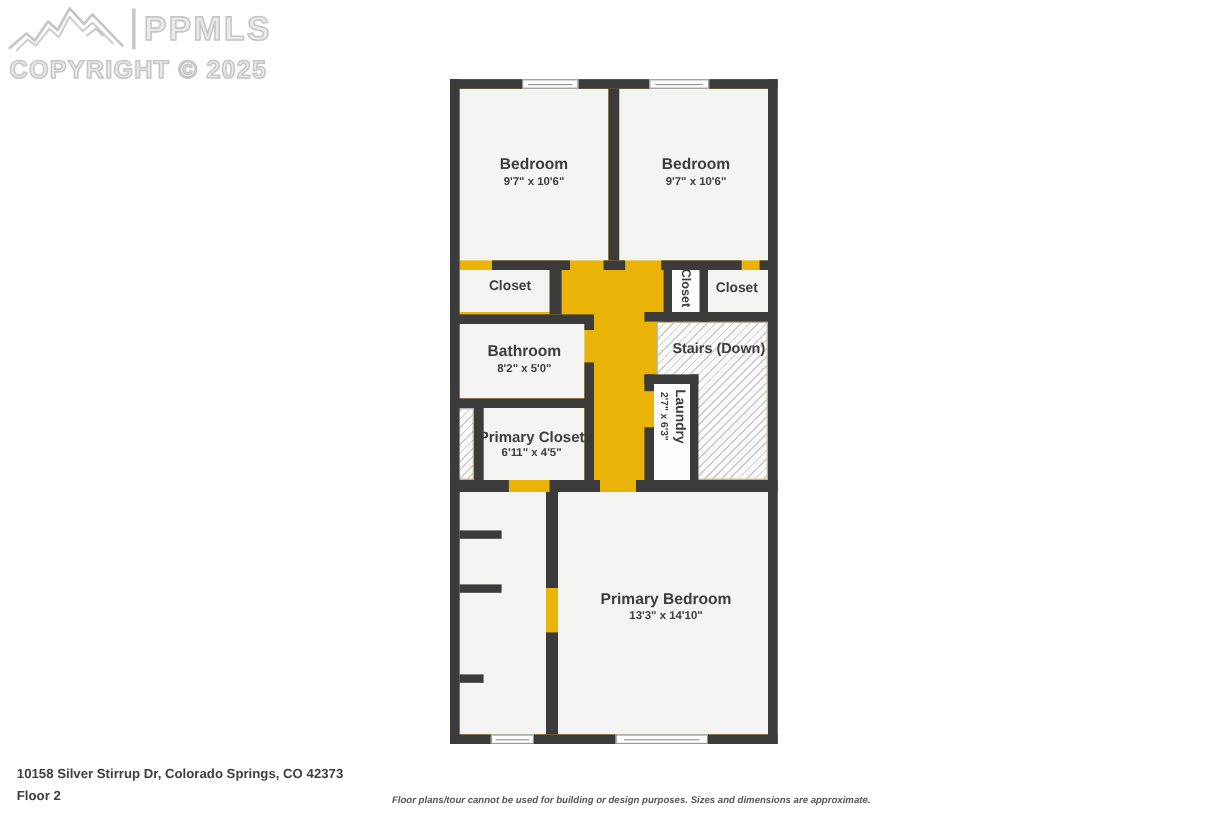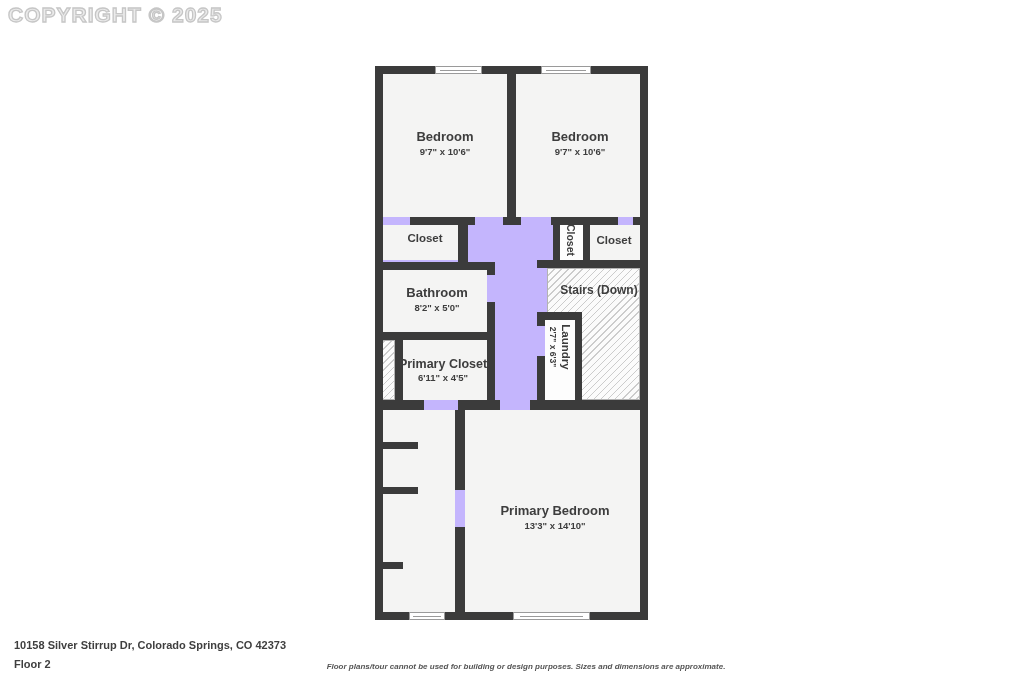--- a/index.html
+++ b/index.html
@@ -55,6 +55,15 @@
 <body>
 
 <div class="wm">
+  <div class="wm-row">
+    <svg width="100" height="44" viewBox="0 0 100 44">
+      <polyline points="2,38 16,26 23,32 34,16 42,23 52,5 64,18 71,10 96,36" fill="none" stroke="#c6c6c6" stroke-width="2.2" stroke-linejoin="round" stroke-linecap="round"></polyline>
+      <polyline points="8,40 17,31 24,36 35,22 43,29 52,12 63,24 71,17 88,34" fill="none" stroke="#cccccc" stroke-width="1.6" stroke-linejoin="round" stroke-linecap="round"></polyline>
+      <polyline points="66,28 74,22 80,28" fill="none" stroke="#c6c6c6" stroke-width="1.6" stroke-linejoin="round"></polyline>
+    </svg>
+    <div class="wm-bar"></div>
+    <div class="wm-text wm-brand">PPMLS</div>
+  </div>
   <div class="wm-text wm-copy">COPYRIGHT © 2025</div>
 </div>
 

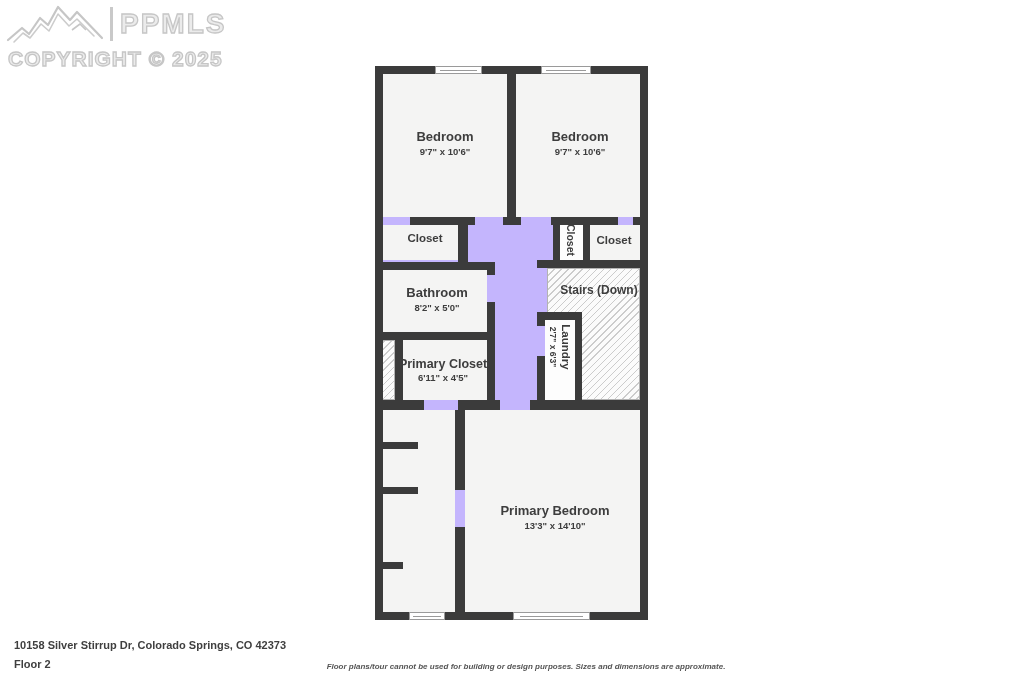--- a/index.html
+++ b/index.html
@@ -20,7 +20,7 @@
   .wm-brand{font-size:28px;}
   .wm-copy{font-size:21px;letter-spacing:1px;margin-top:2px;margin-left:2px;}
   
-  .plan{position:absolute;left:375px;top:66px;width:273px;height:554px;background:#c4b5fd;}
+  .plan{position:absolute;left:375px;top:66px;width:273px;height:554px;background:#eab308;}
   .fill{position:absolute;background:#f4f4f3;}
   .fill.white{background:#fdfdfd;}
   .wall{position:absolute;background:#3b3b3b;}

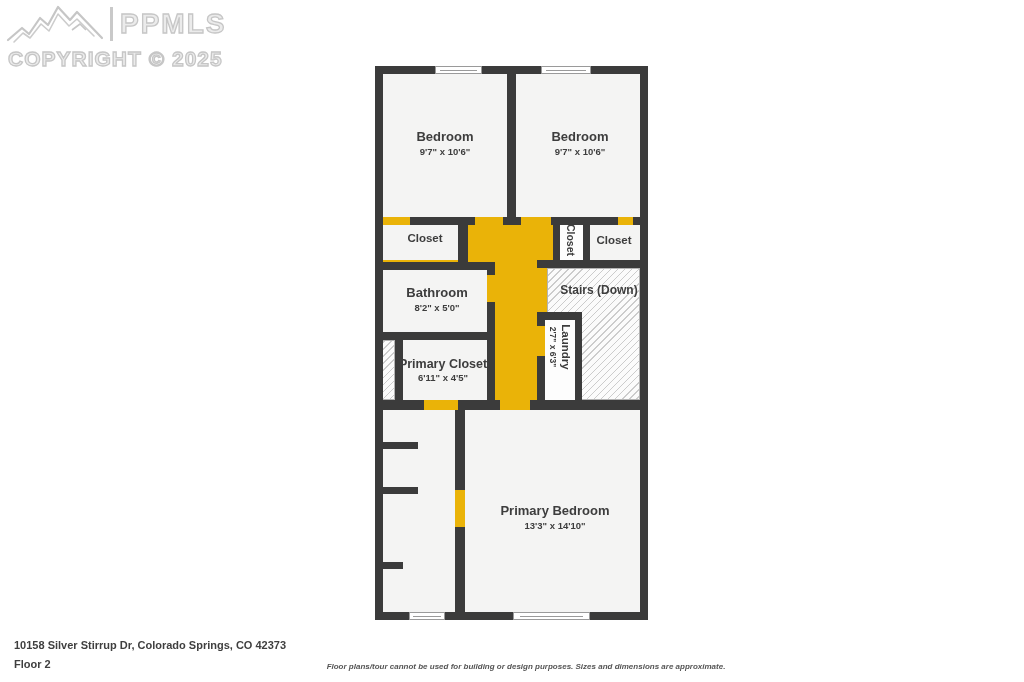--- a/index.html
+++ b/index.html
@@ -154,7 +154,7 @@
     <div class="nm small">Laundry</div>
     <div class="dims" style="font-size:8.5px">2'7" x 6'3"</div>
   </div>
-  <div class="label" style="left:180px;top:452px">
+  <div class="label" style="left:180px;top:440px">
     <div class="nm">Primary Bedroom</div>
     <div class="dims">13'3" x 14'10"</div>
   </div>

